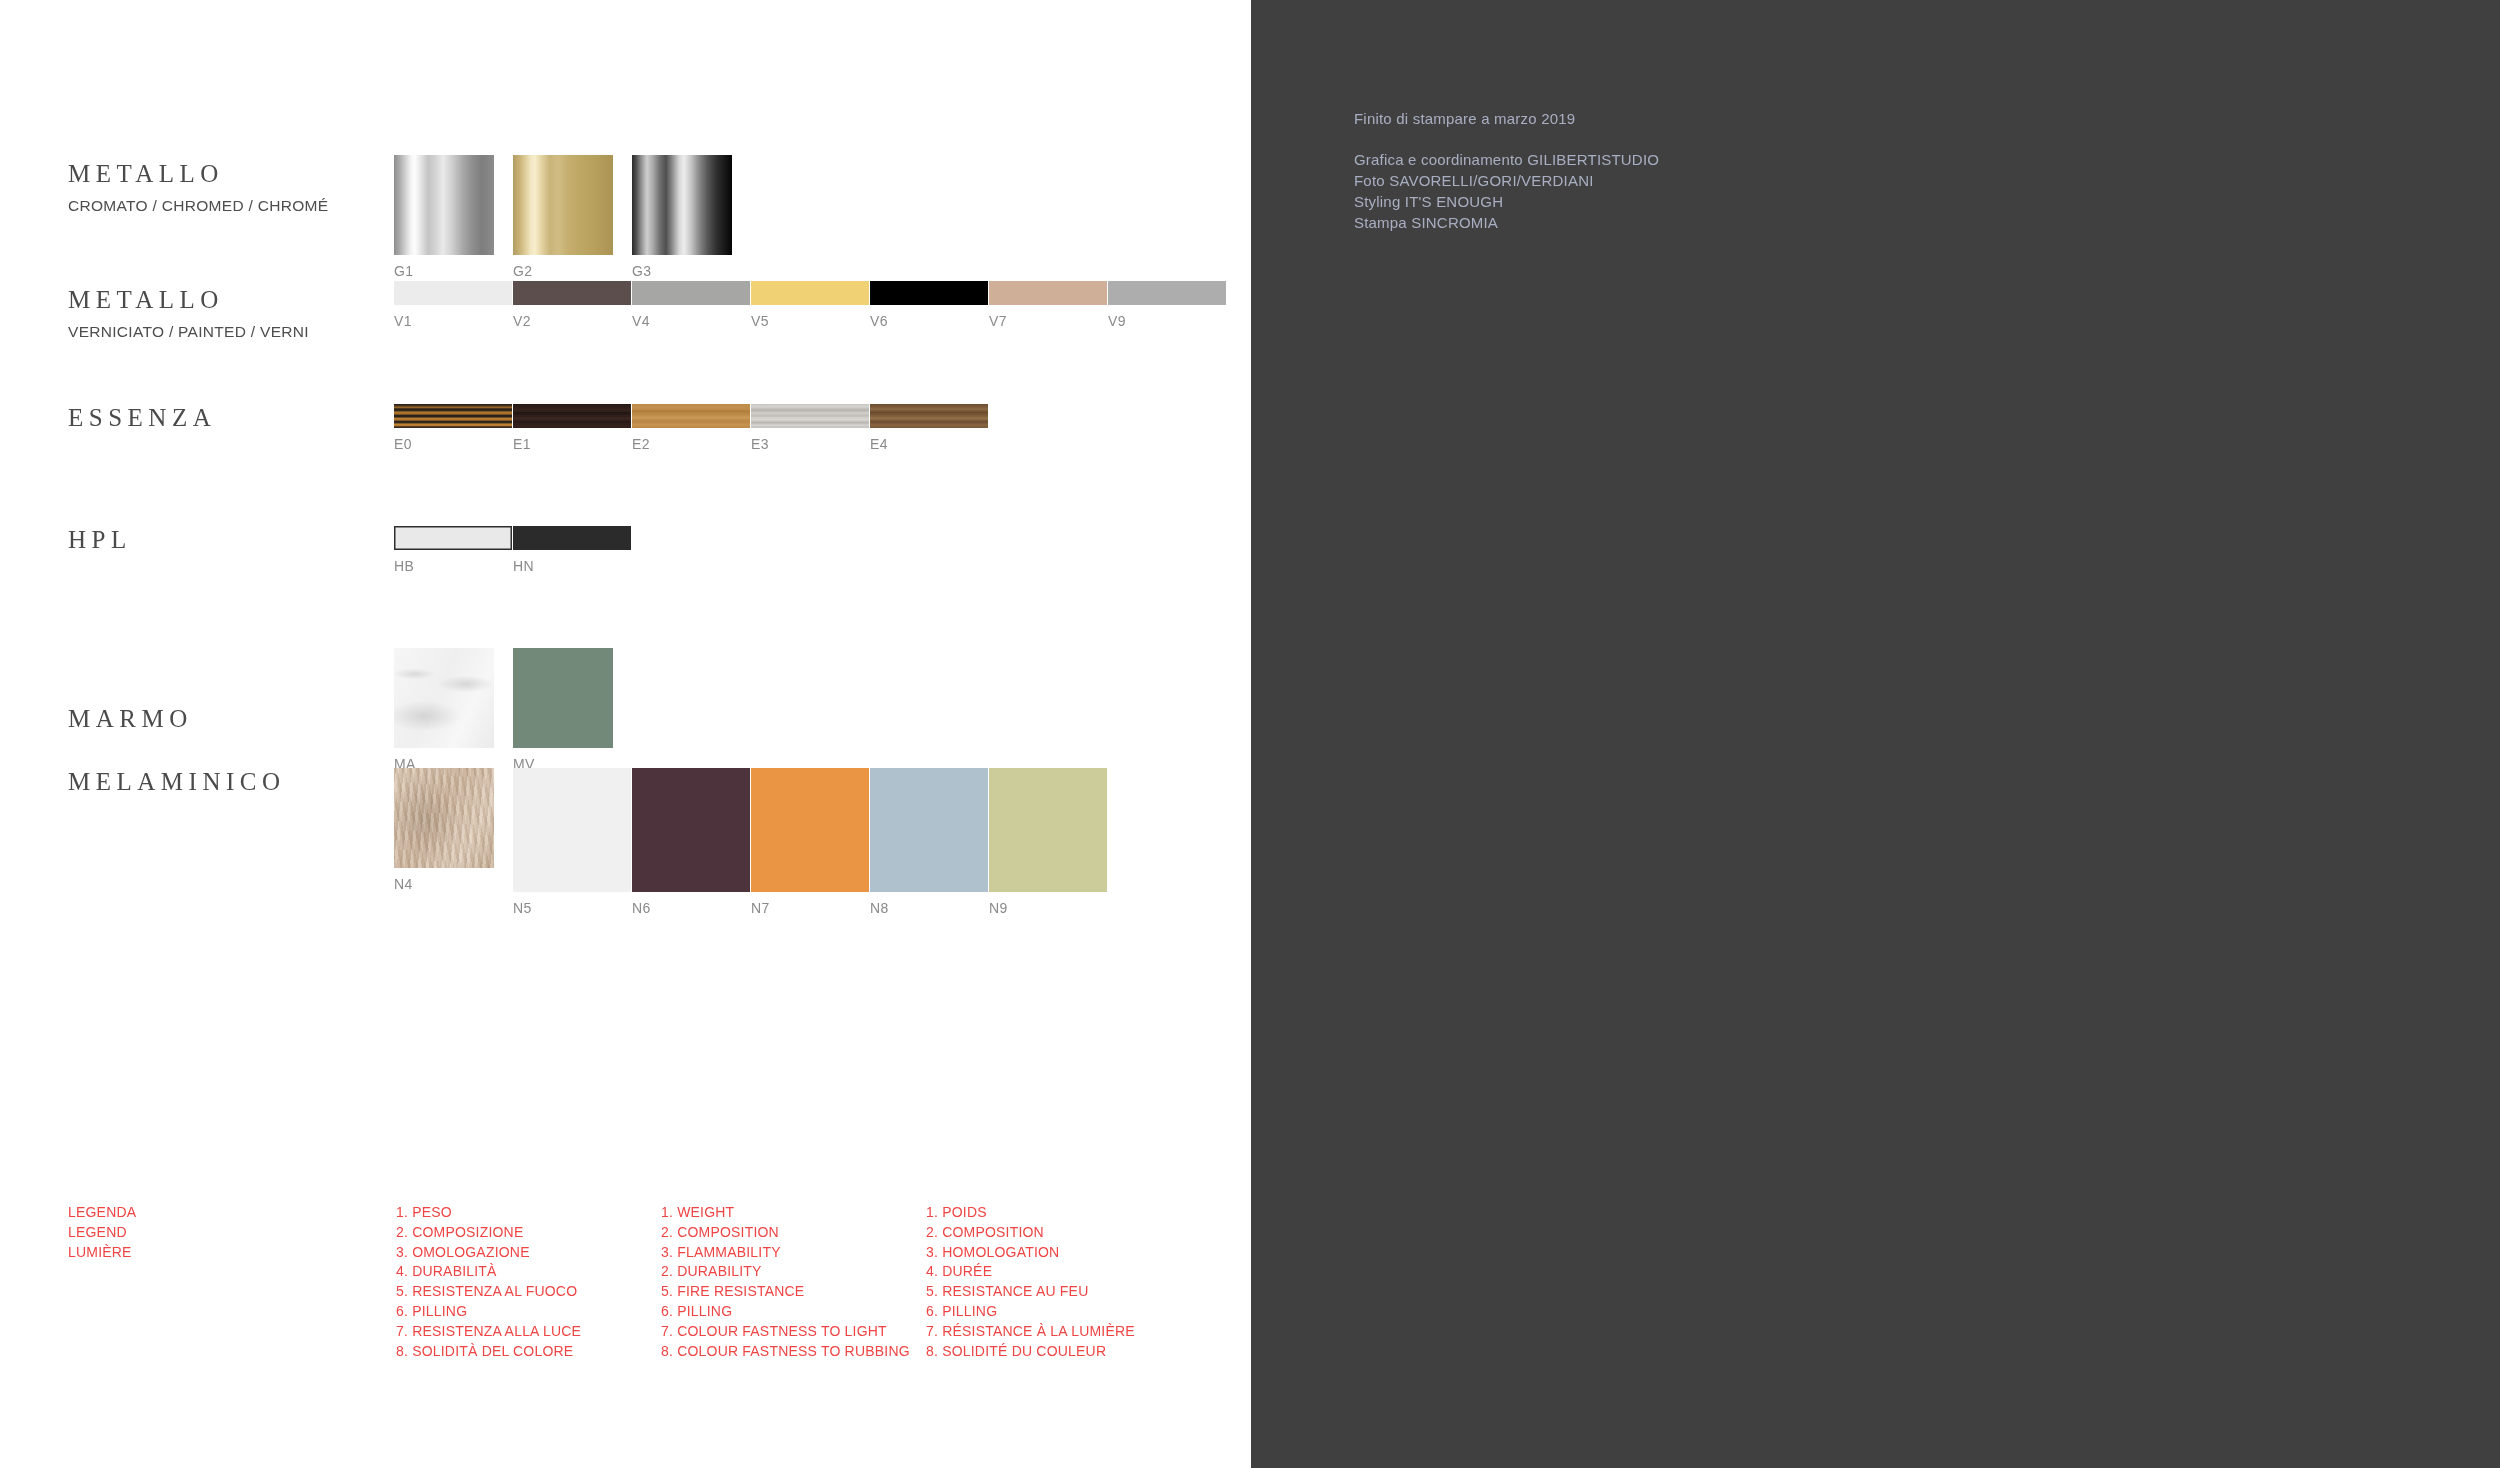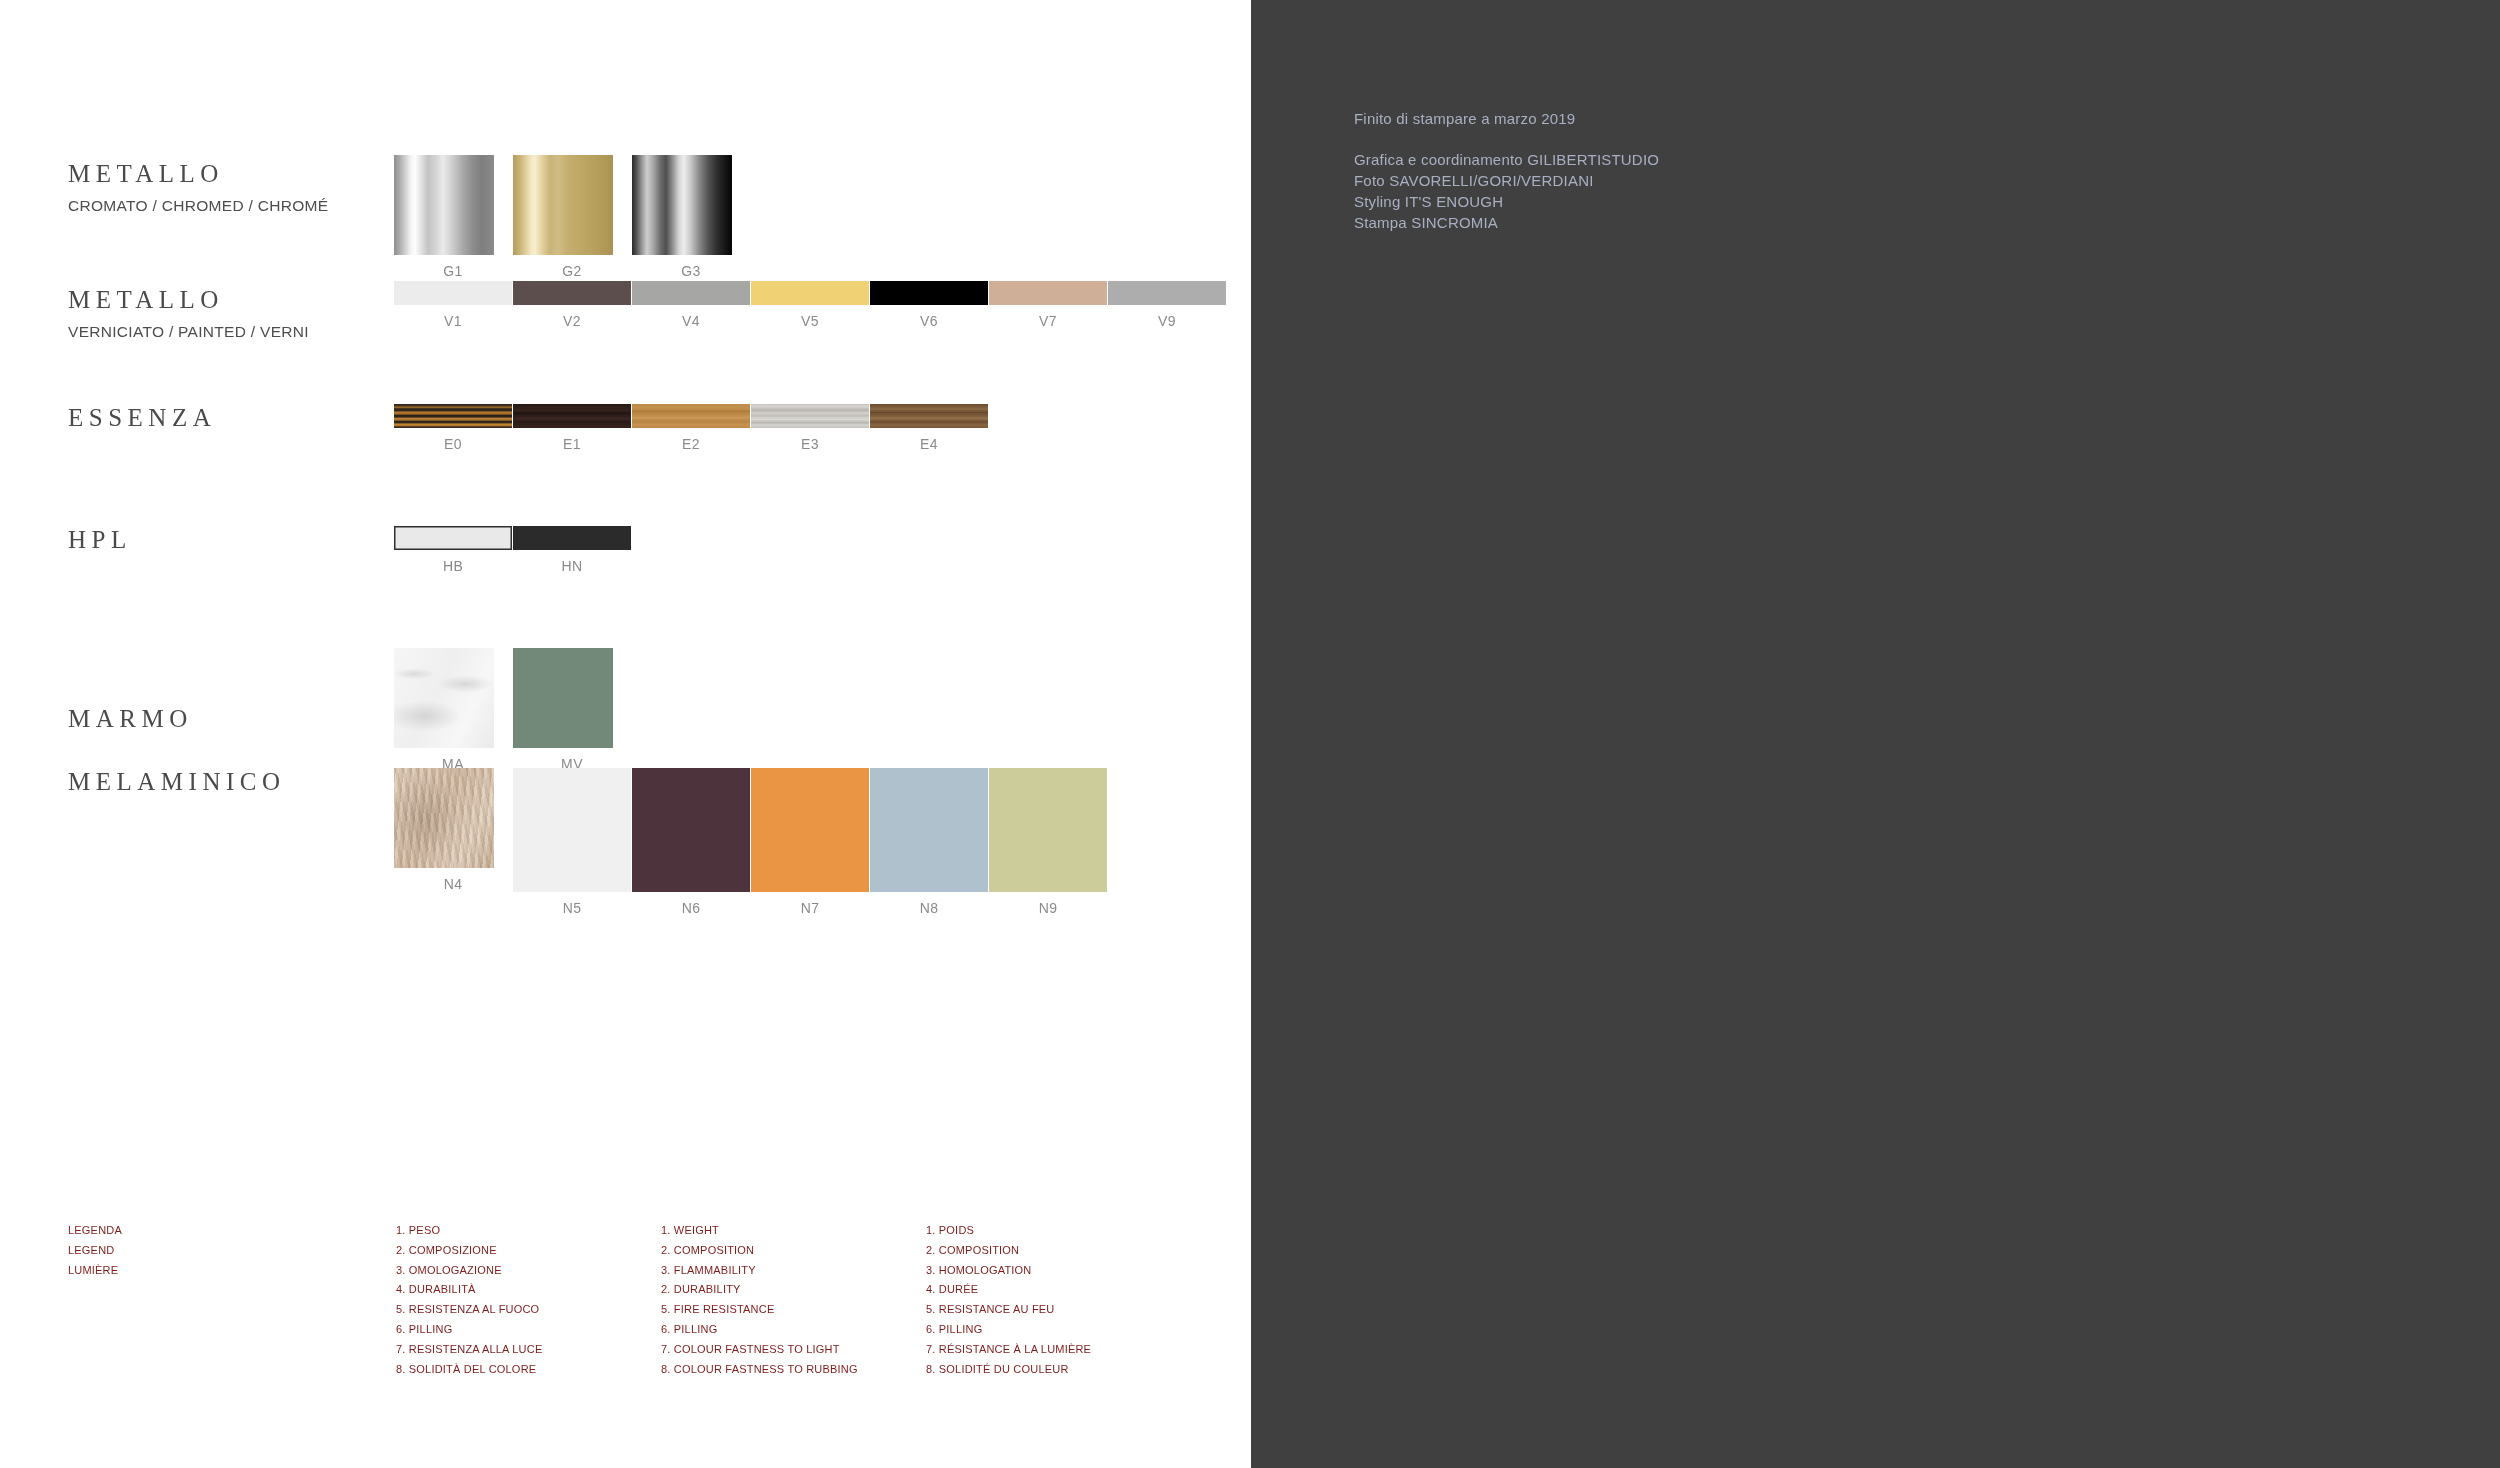--- a/index.html
+++ b/index.html
@@ -94,7 +94,6 @@
     width: 118px;
     margin-right: 1px;
     position: relative;
-    text-align: center;
   }
   .swatch {
     width: 100px;

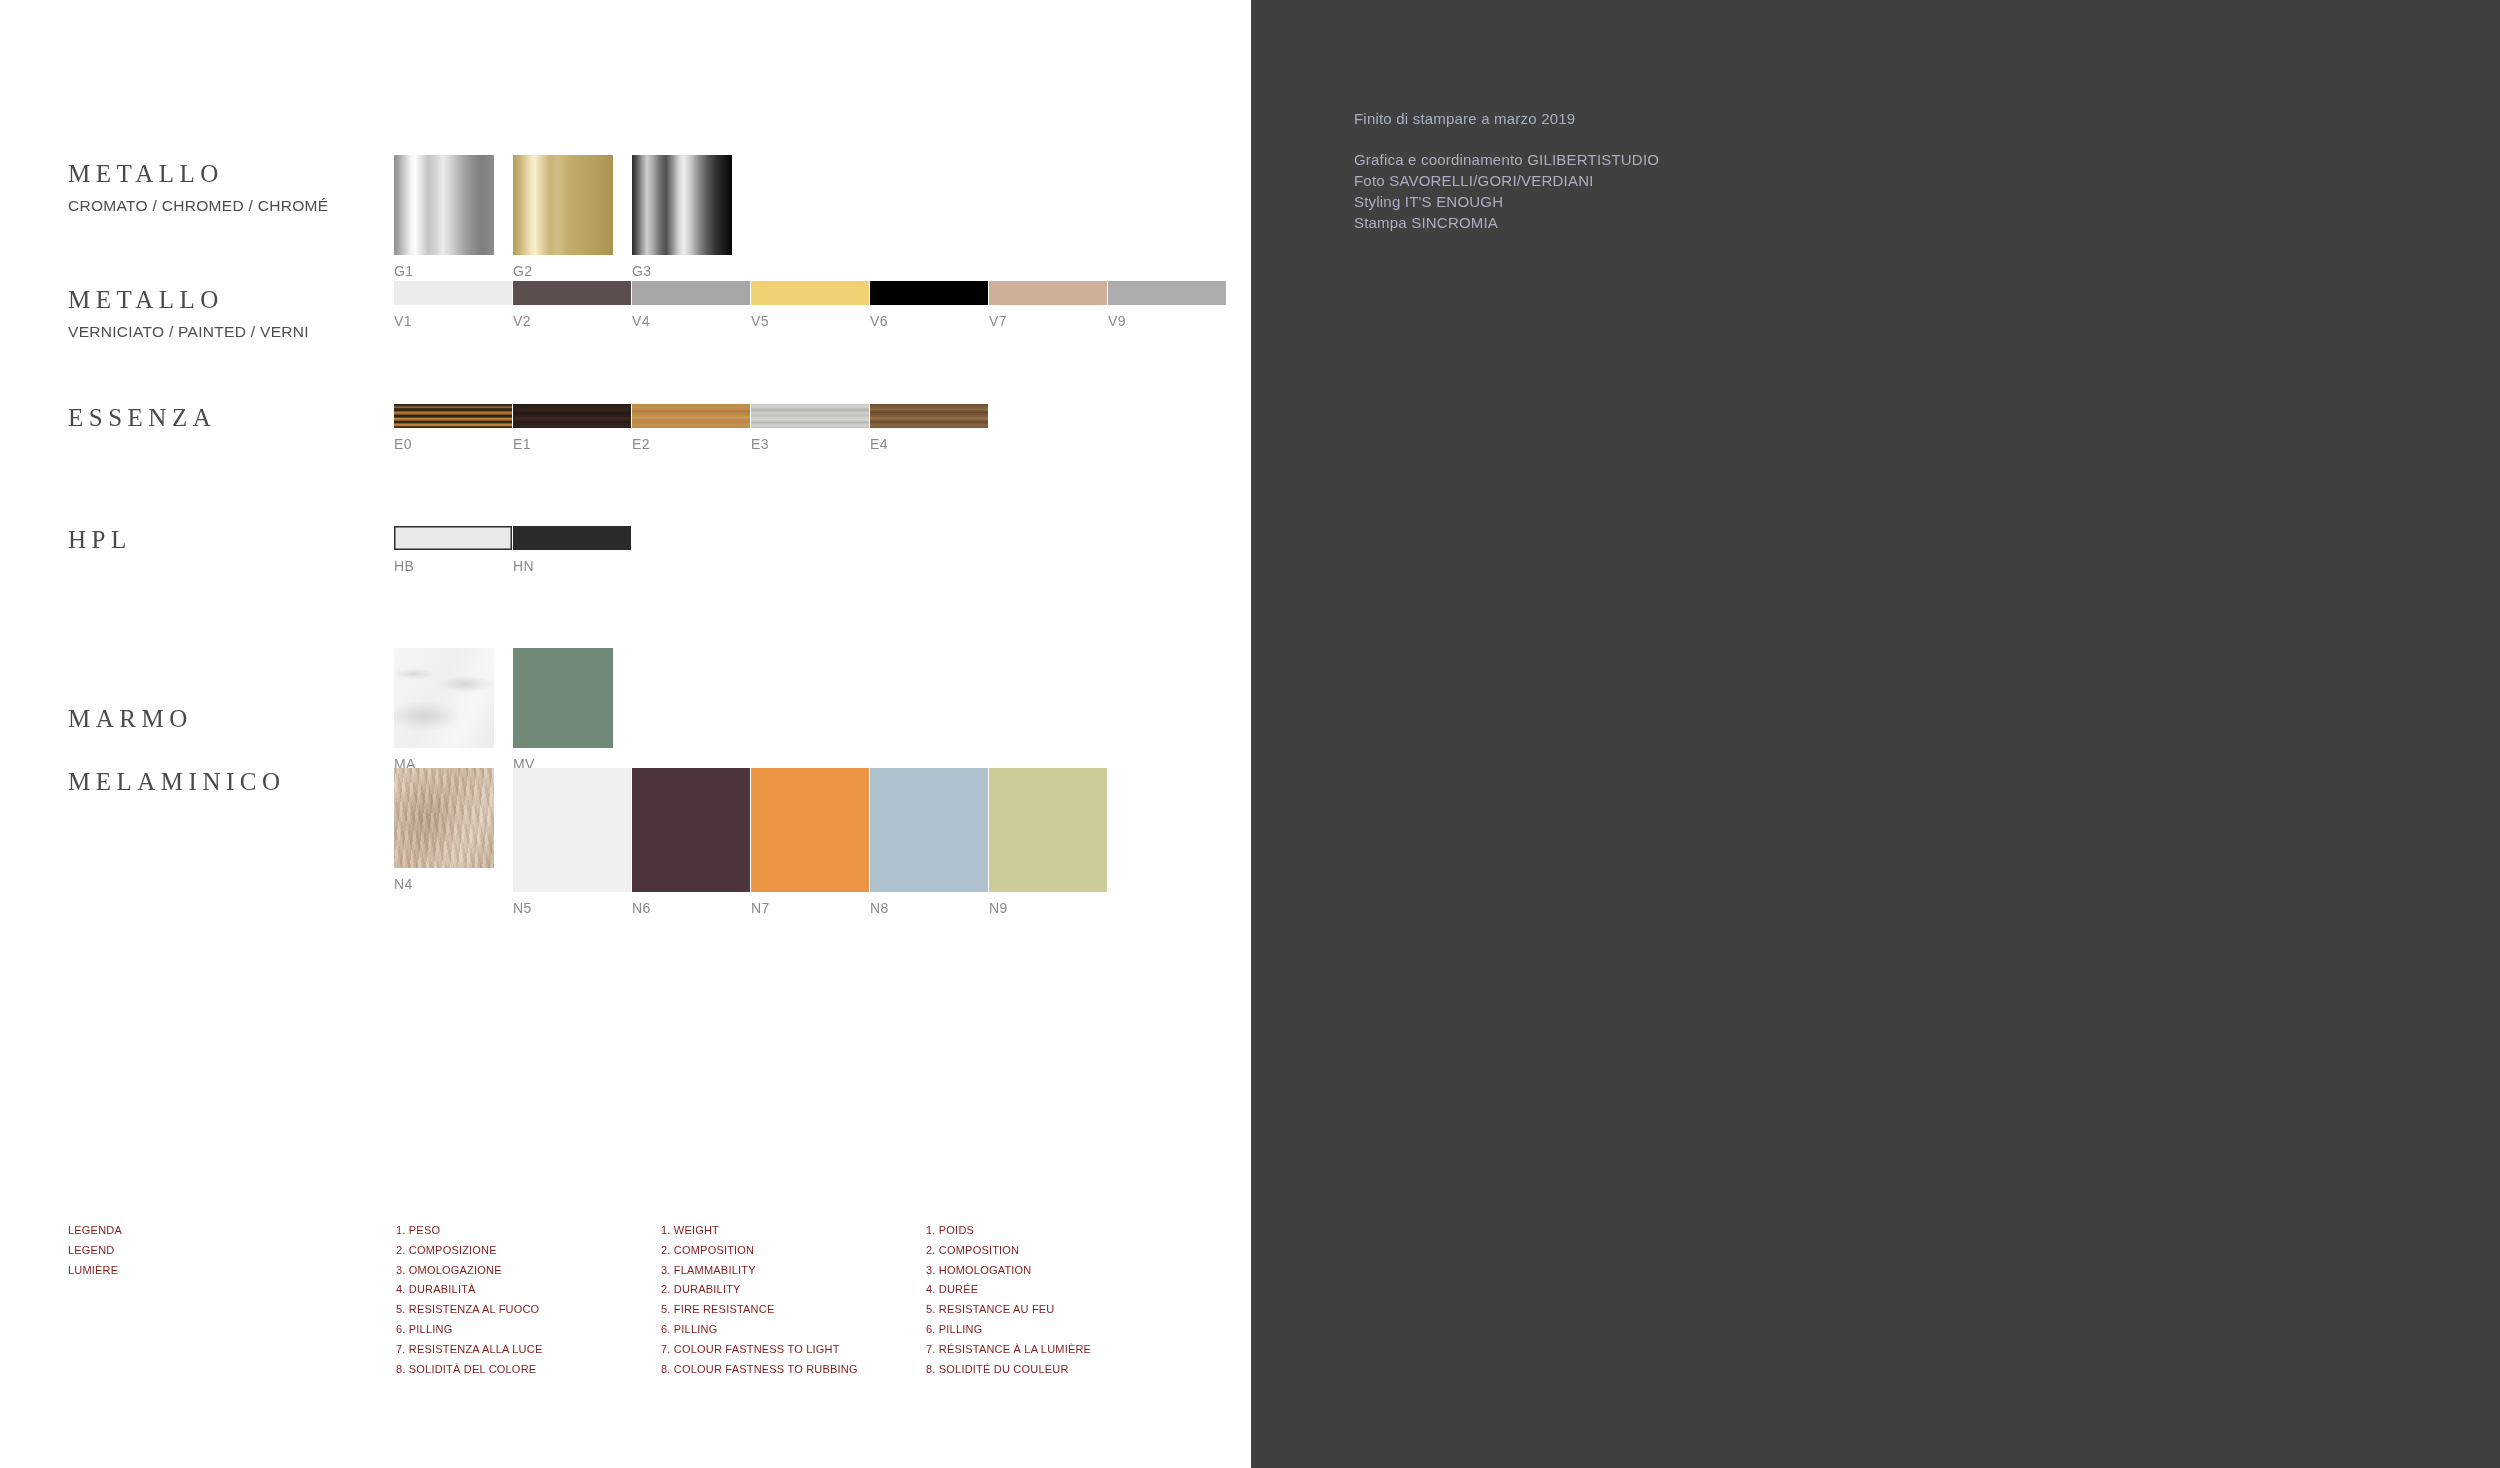--- a/index.html
+++ b/index.html
@@ -226,12 +226,11 @@
     display: flex;
   }
   .legend-col {
-    font-size: 11px;
+    font-size: 14px;
     line-height: 19.8px;
-    color: #7f1d1d;
+    color: #ef4444;
     letter-spacing: .2px;
     white-space: nowrap;
-    margin-top: 18px;
   }
   .legend-col.c0 { width: 328px; }
   .legend-col.c1 { width: 265px; }

